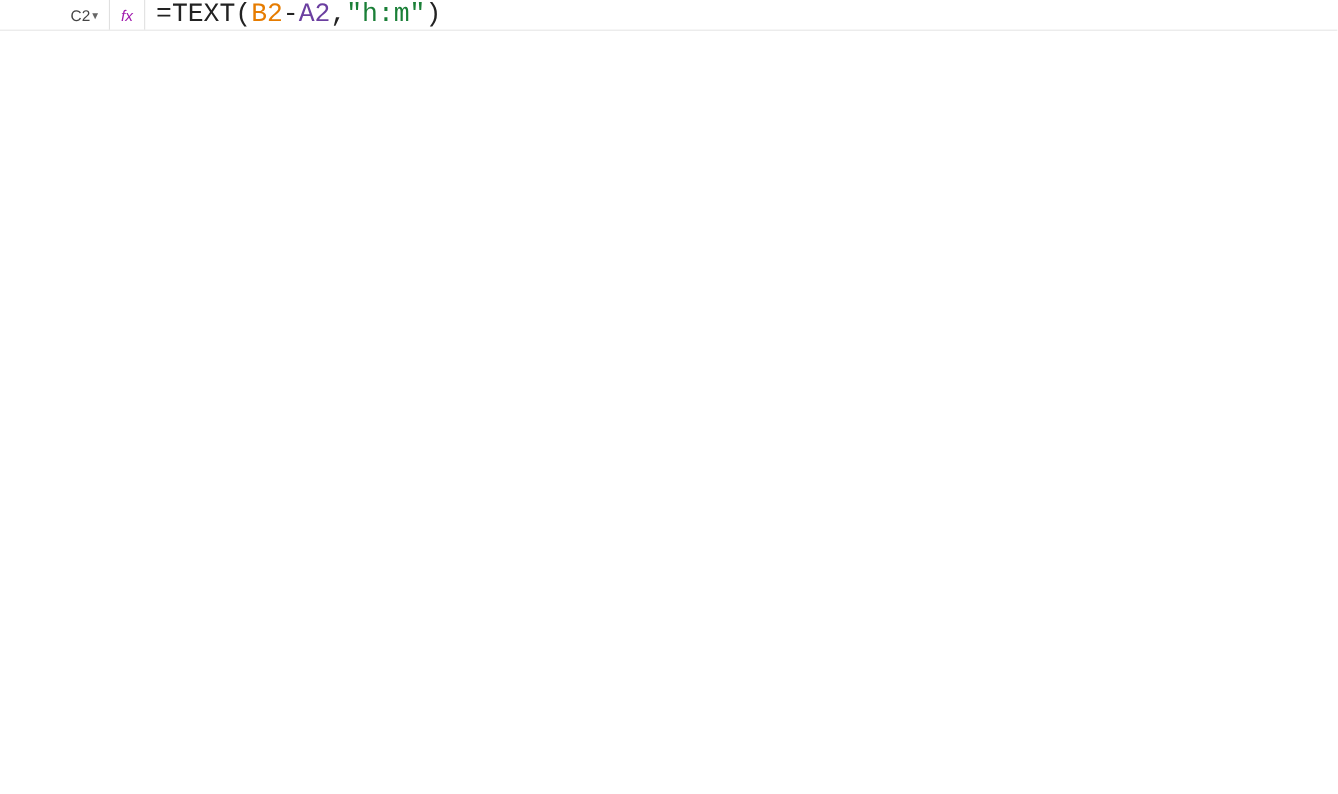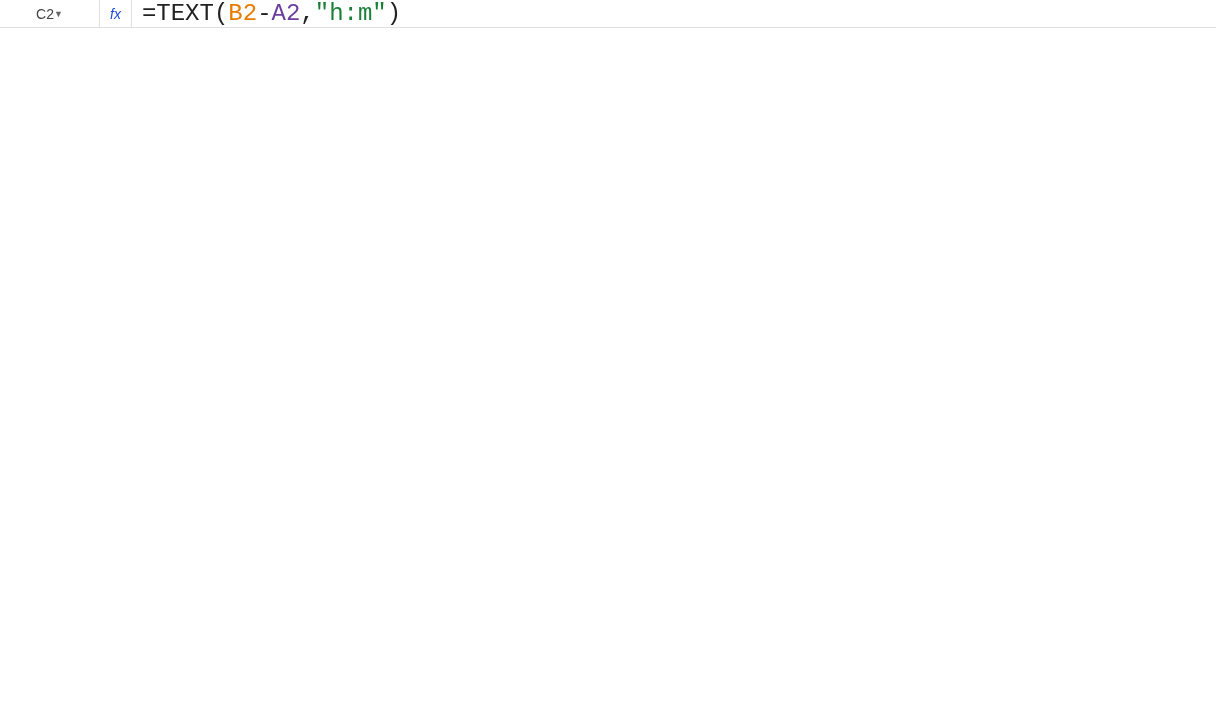--- a/index.html
+++ b/index.html
@@ -23,7 +23,7 @@
     font-size: 14px;
     display: flex;
     align-items: center;
-    justify-content: center;
+    justify-content: flex-end;
     border-right: 1px solid #e0e0e0;
     height: 100%;
   }

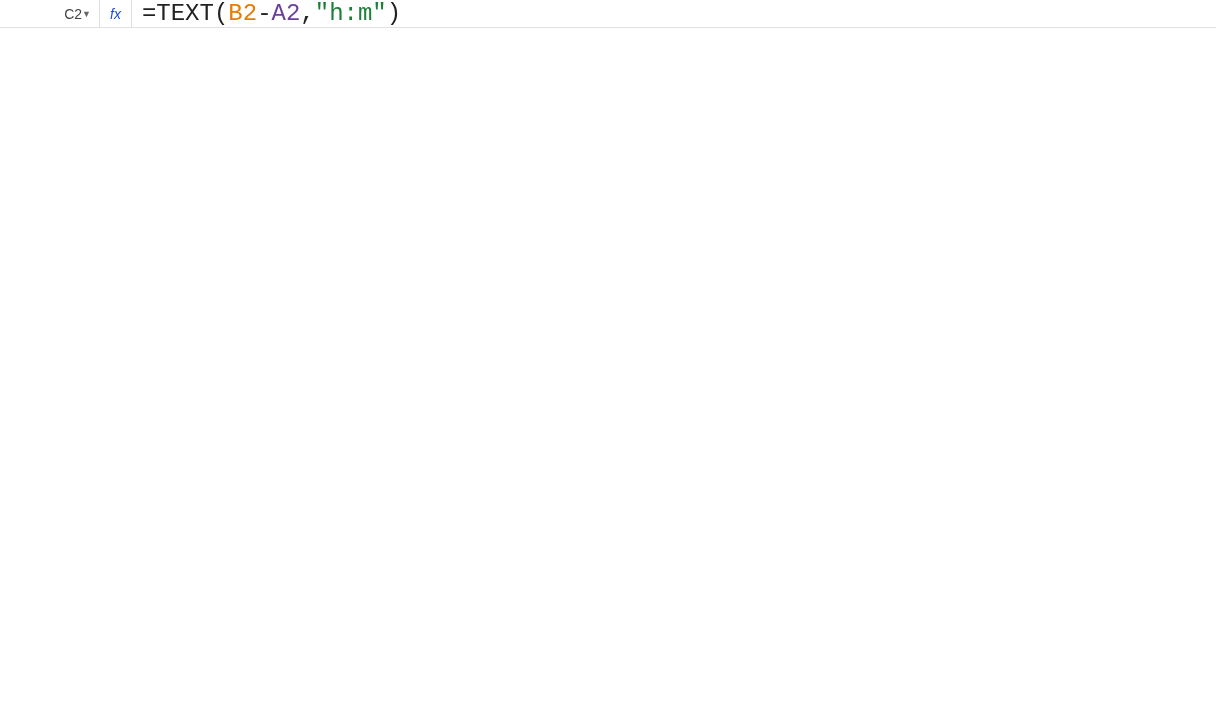--- a/index.html
+++ b/index.html
@@ -33,7 +33,7 @@
   }
   .fx-label {
     padding: 0 10px;
-    color: #1d4ed8;
+    color: #a21caf;
     font-style: italic;
     font-size: 14px;
     border-right: 1px solid #e0e0e0;

